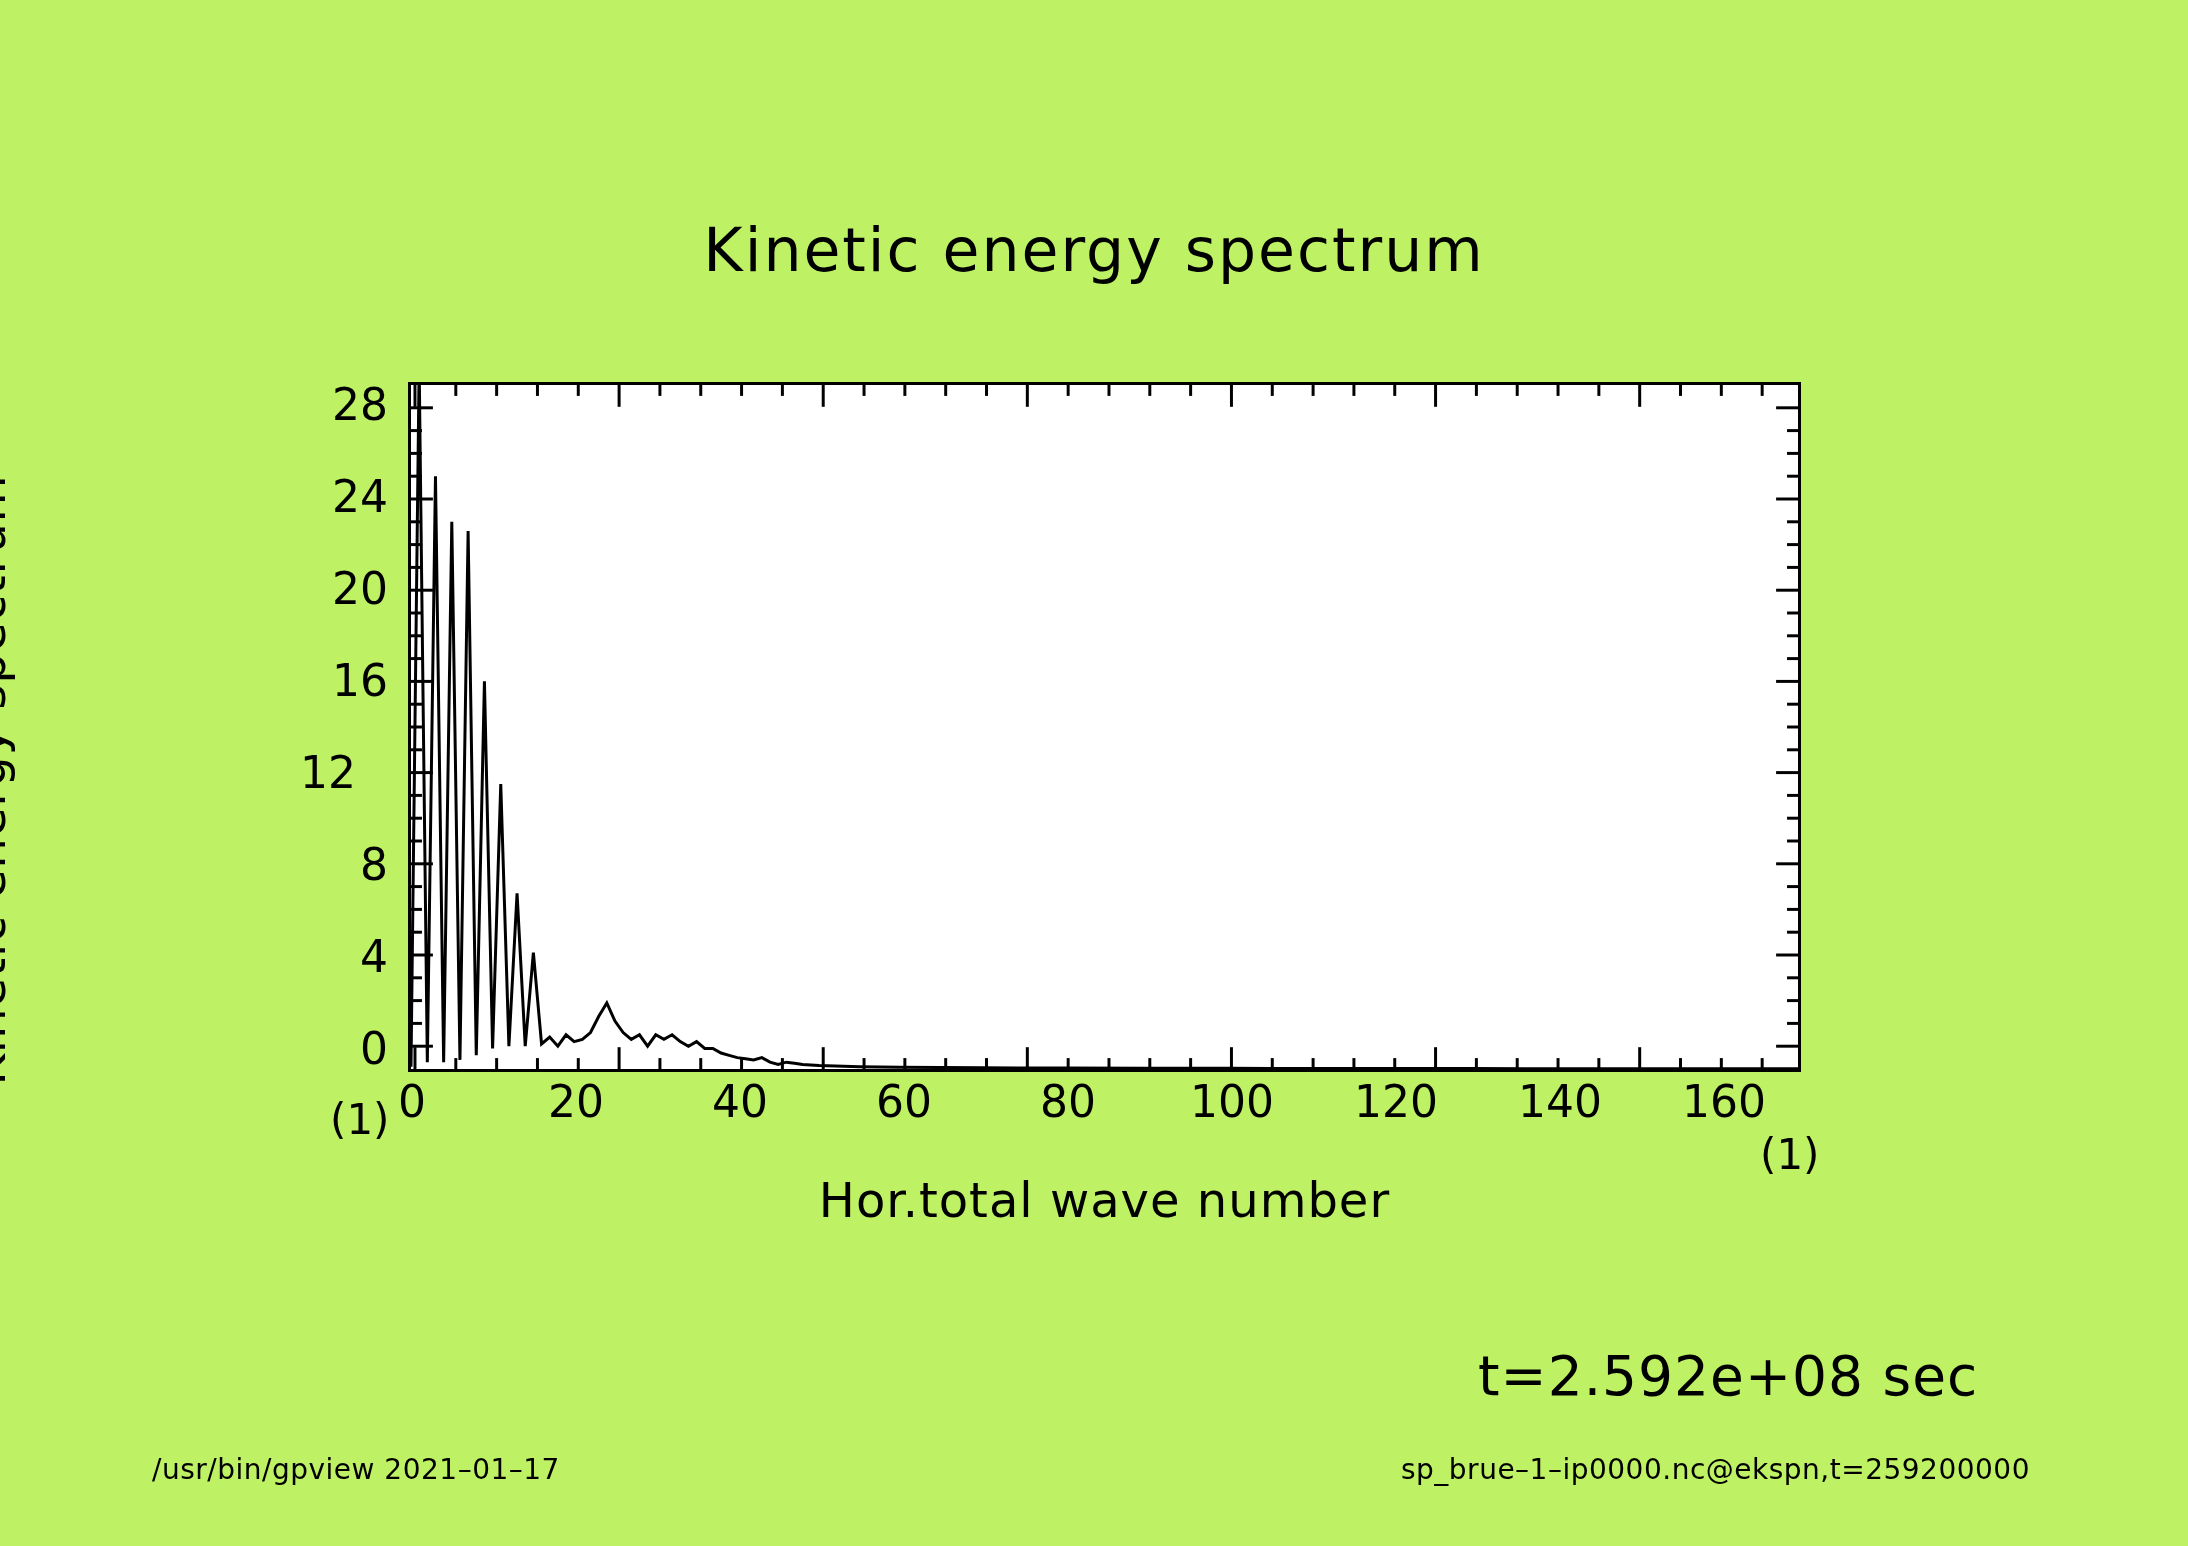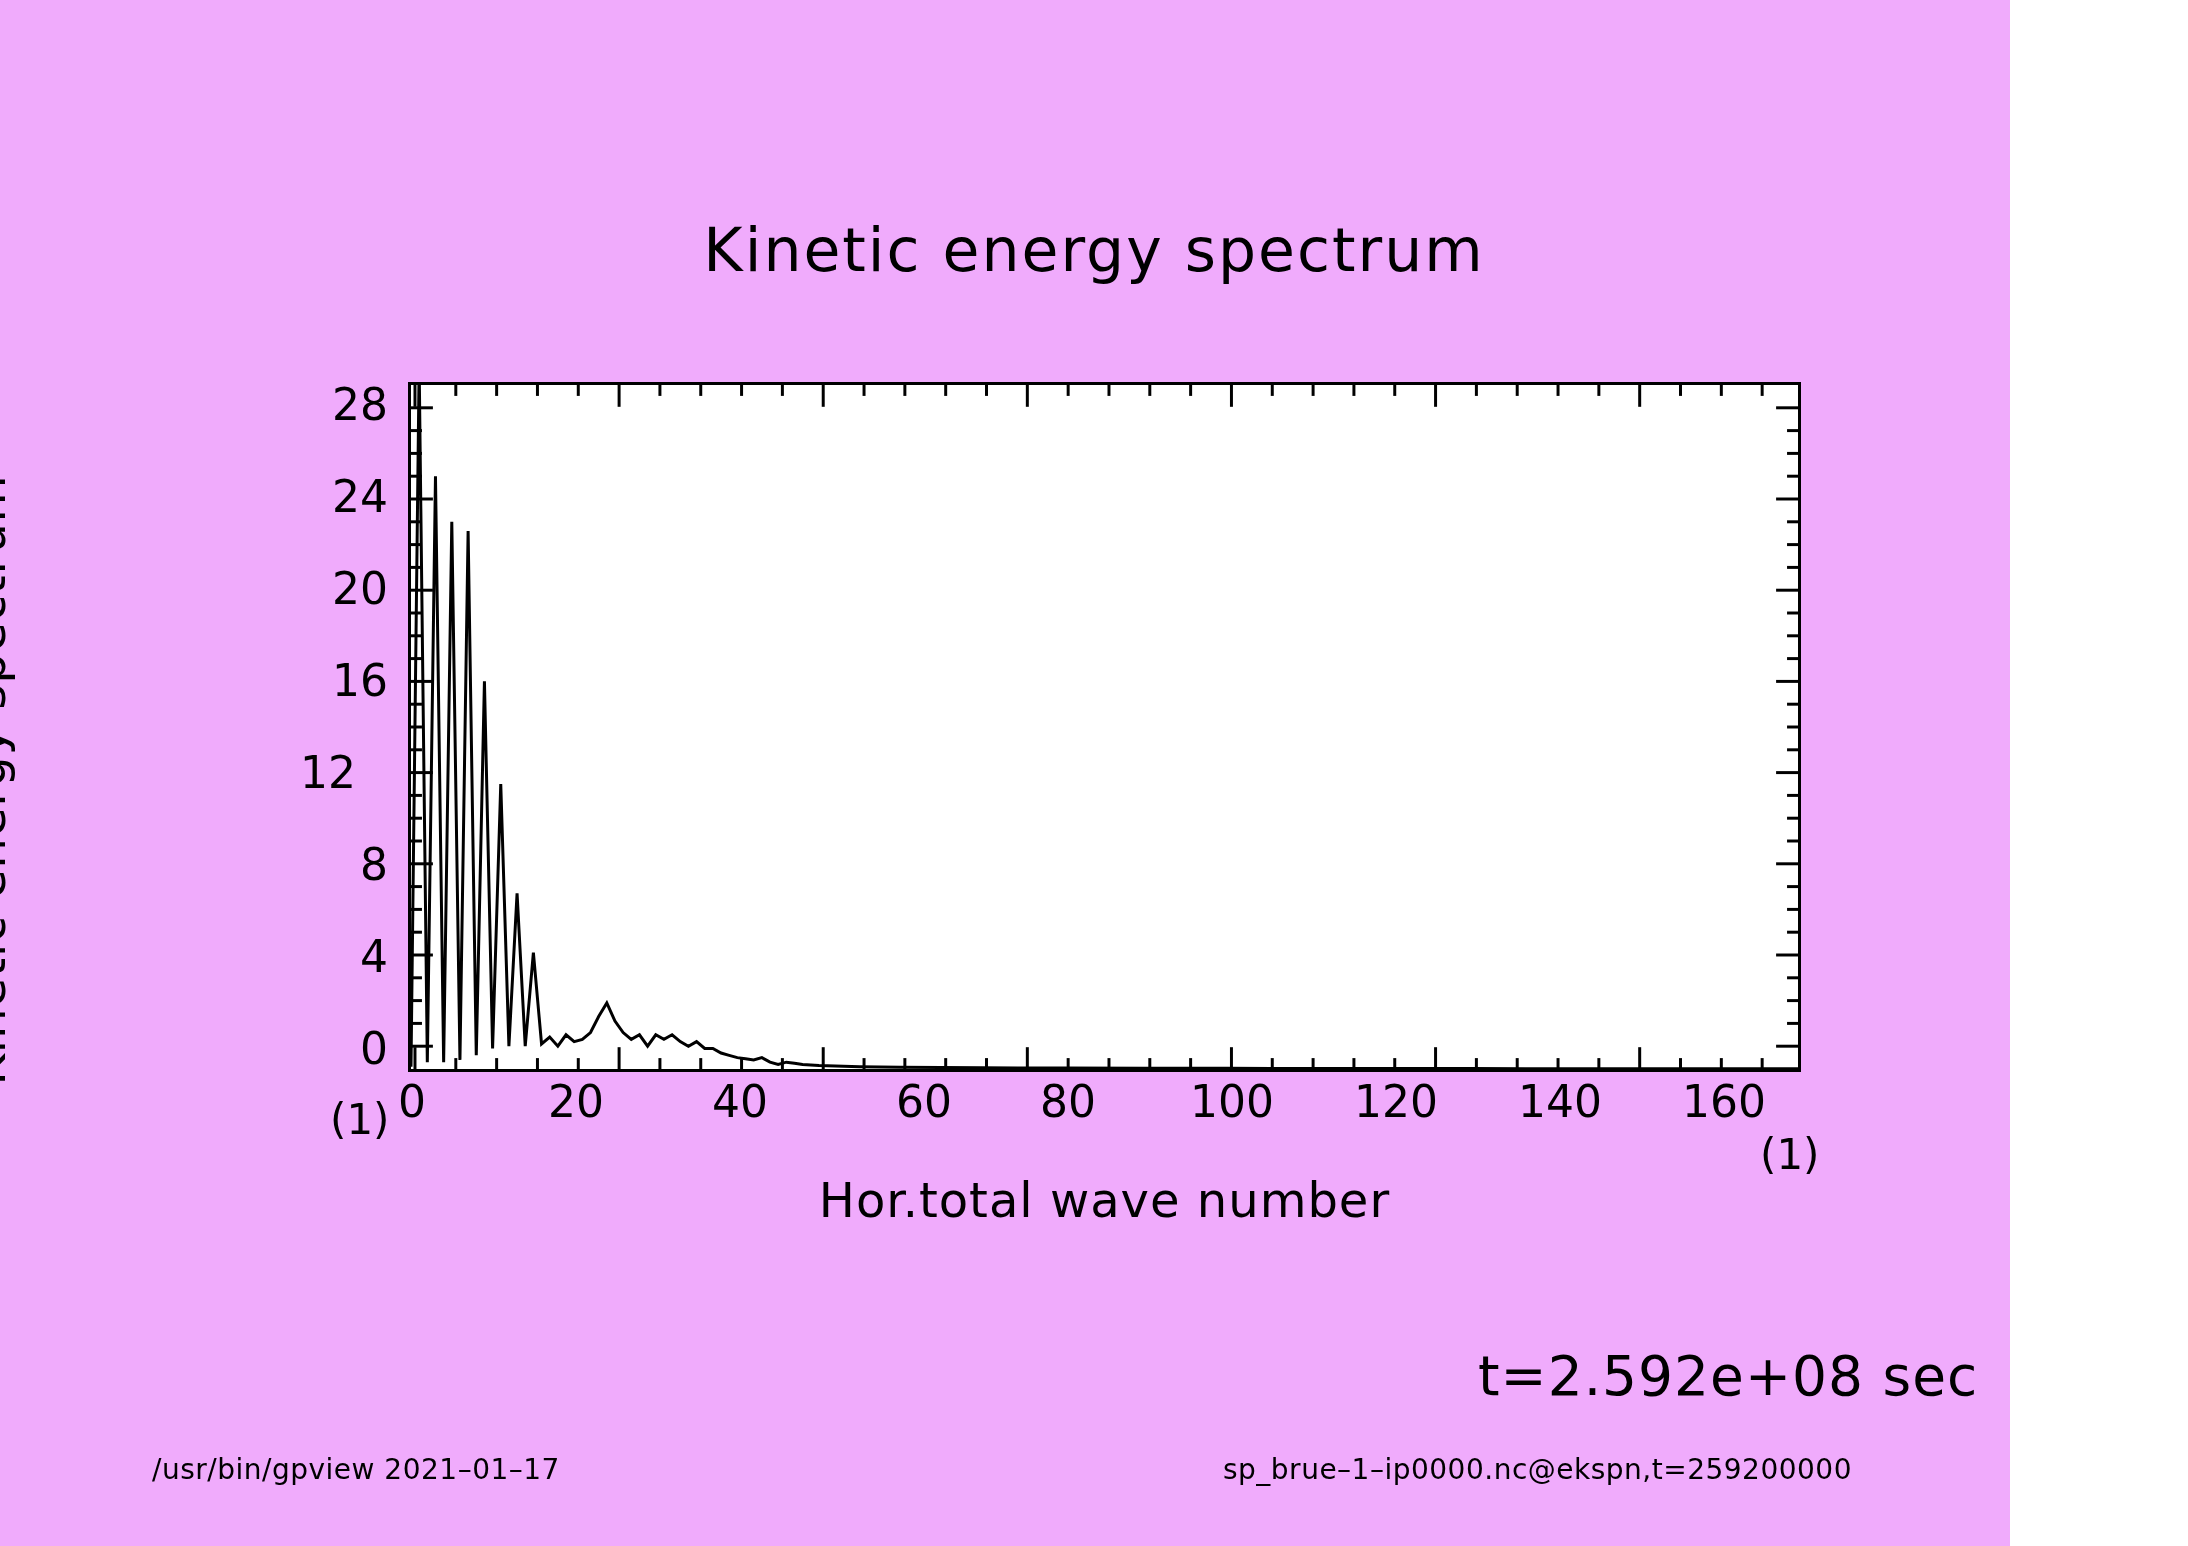--- a/index.html
+++ b/index.html
@@ -18,9 +18,9 @@
   #page {
     position: absolute;
     left: 0; top: 0;
-    width: 2010px;
+    width: 2188px;
     height: 1546px;
-    background: #f0abfc;
+    background: #bef264;
   }
   .title {
     position: absolute;

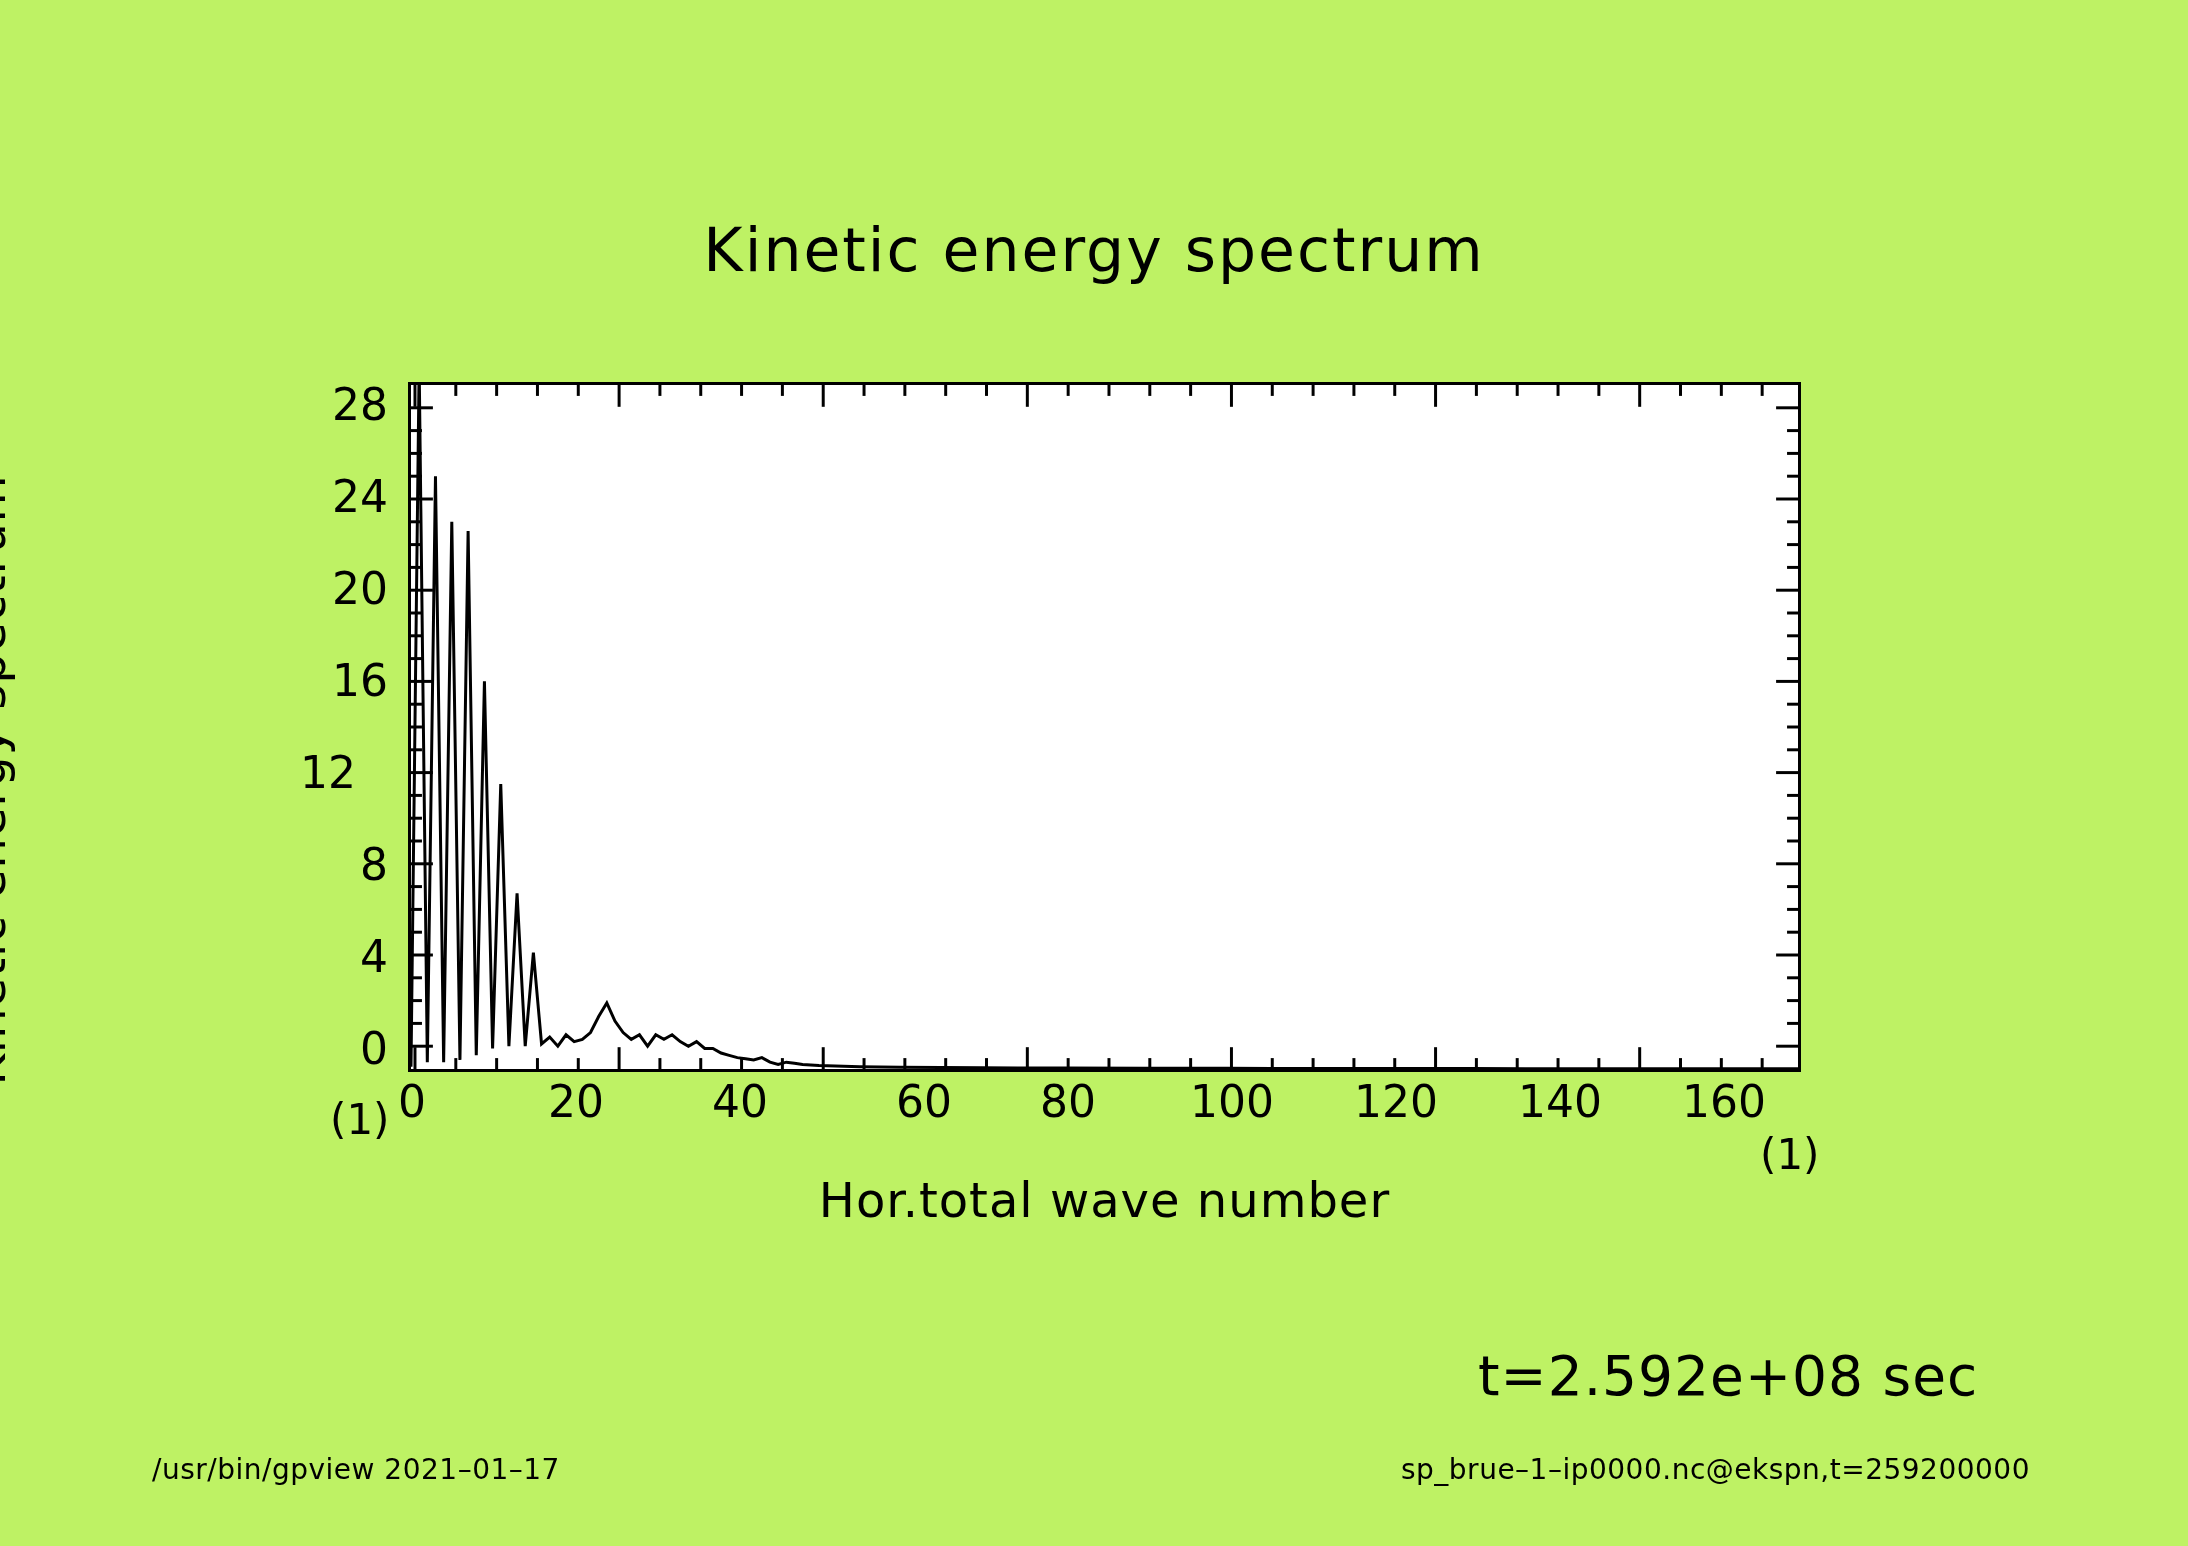--- a/index.html
+++ b/index.html
@@ -320,7 +320,7 @@
     <div class="xtick" style="left: 4px;">0</div>
     <div class="xtick" style="left: 168px;">20</div>
     <div class="xtick" style="left: 332px;">40</div>
-    <div class="xtick" style="left: 516px;">60</div>
+    <div class="xtick" style="left: 496px;">60</div>
     <div class="xtick" style="left: 660px;">80</div>
     <div class="xtick" style="left: 824px;">100</div>
     <div class="xtick" style="left: 988px;">120</div>

